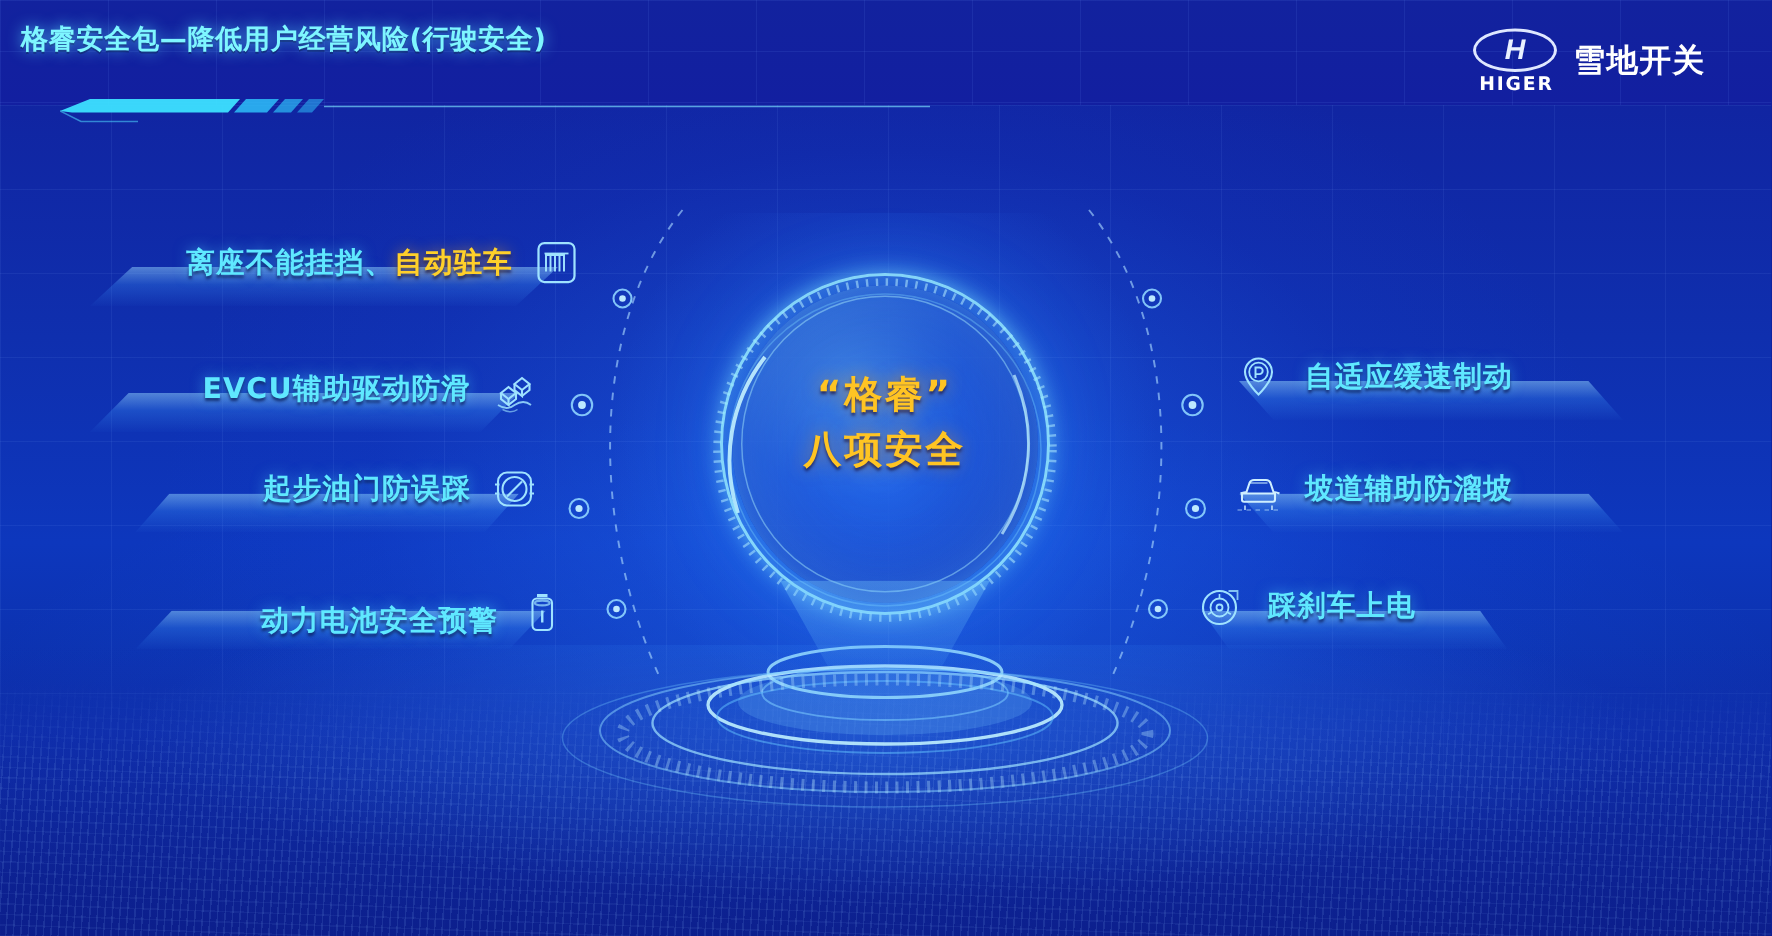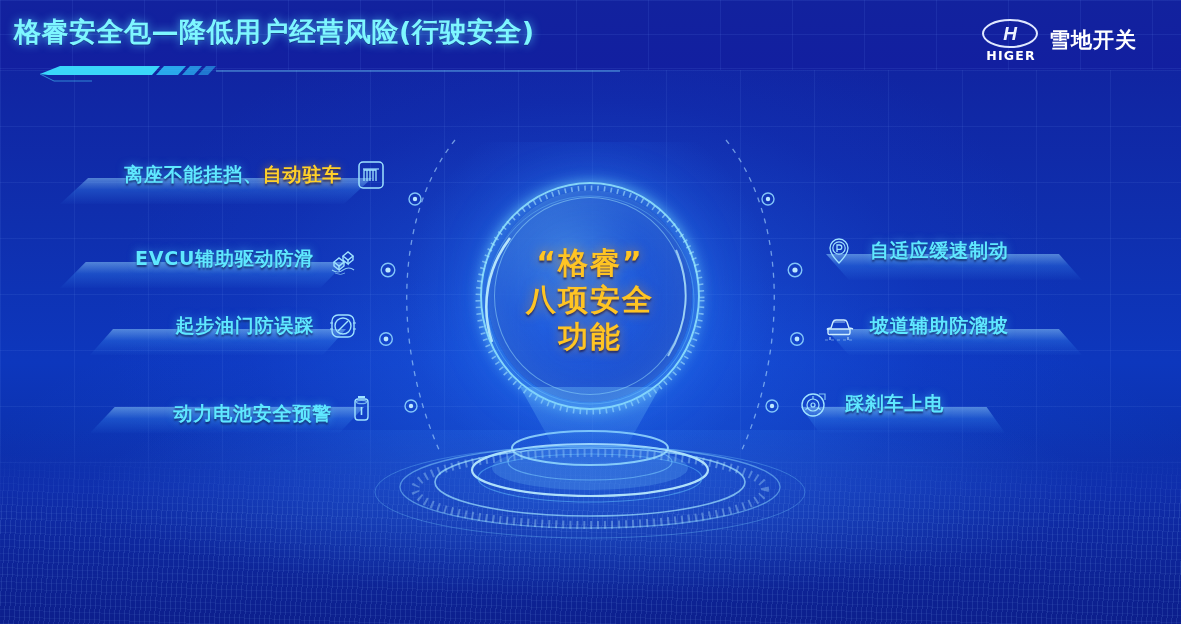--- a/index.html
+++ b/index.html
@@ -29,7 +29,7 @@
   }
   .title {
     position:absolute; left:14px; top:14px;
-    font-size:27px; font-weight:bold; letter-spacing:.5px;
+    font-size:18px; font-weight:bold; letter-spacing:.5px;
     color:#7ef6ff;
     text-shadow:0 0 10px rgba(90,220,255,.75), 0 1px 0 #0a1570;
     white-space:nowrap;

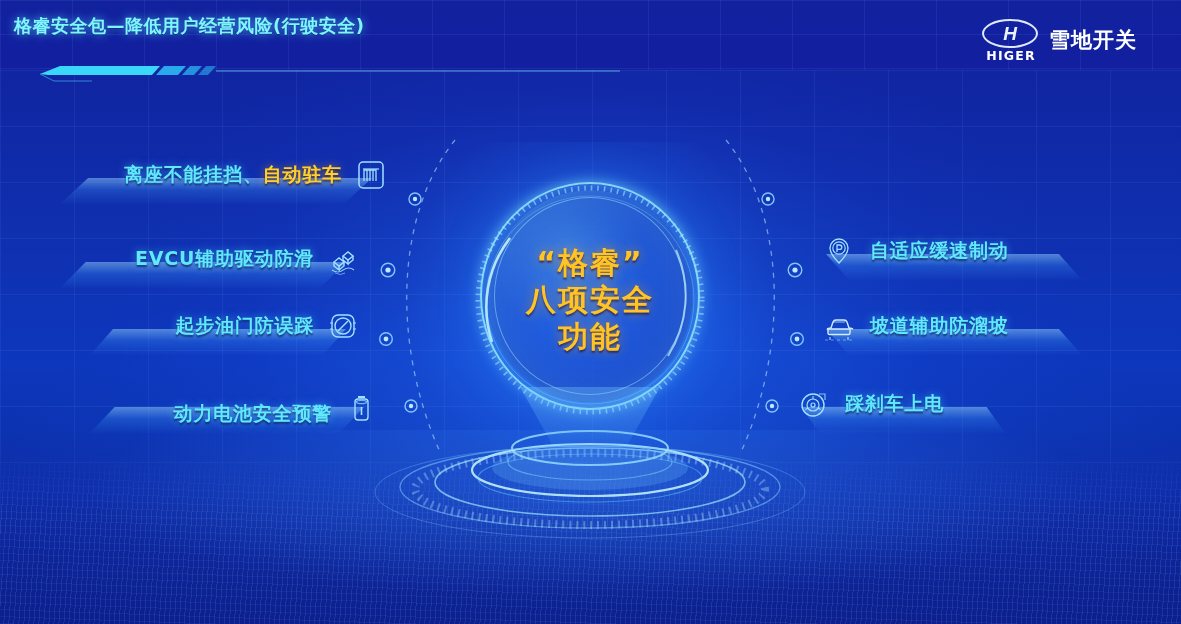--- a/index.html
+++ b/index.html
@@ -120,7 +120,7 @@
     font-family:"DejaVu Sans","Liberation Sans",sans-serif;
   }
   .core-text div {
-    color:#ffc423; font-size:30px; font-weight:bold; line-height:37px; letter-spacing:2px;
+    color:#ffc423; font-size:25px; font-weight:bold; line-height:37px; letter-spacing:2px;
     text-shadow:0 0 12px rgba(255,150,0,.55), 0 2px 2px rgba(10,20,90,.8);
   }
   .core-cone {

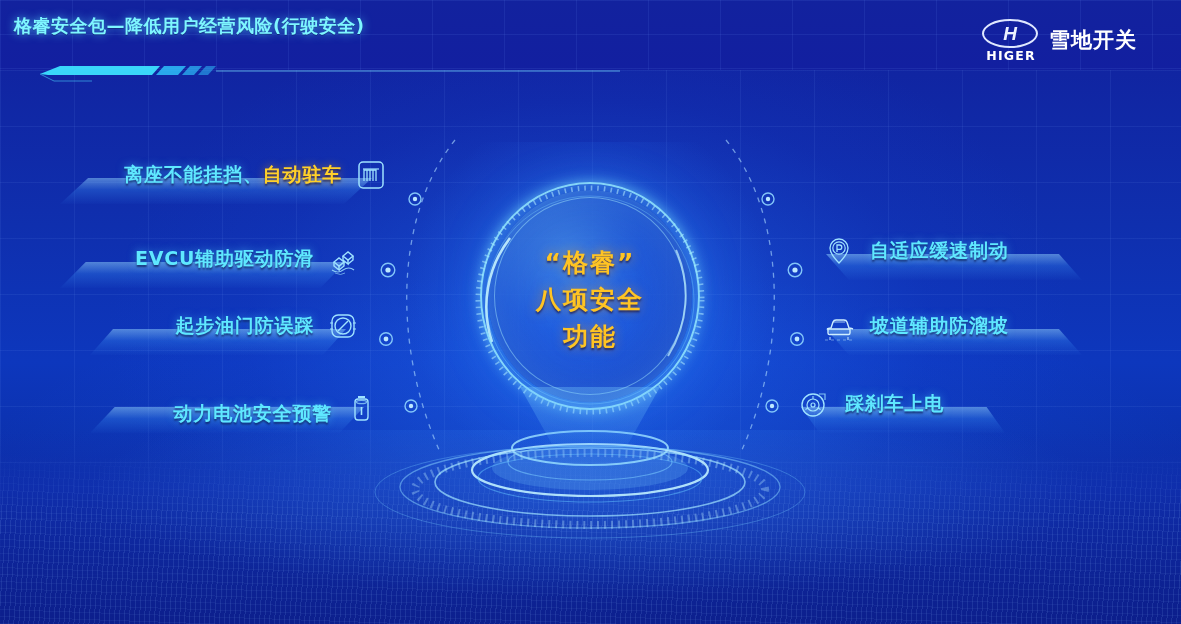--- a/index.html
+++ b/index.html
@@ -246,7 +246,6 @@
     <div class="core-text">
       <div>“格睿”</div>
       <div>八项安全</div>
-      <div>功能</div>
     </div>
     <div class="core-cone"></div>
   </div>

